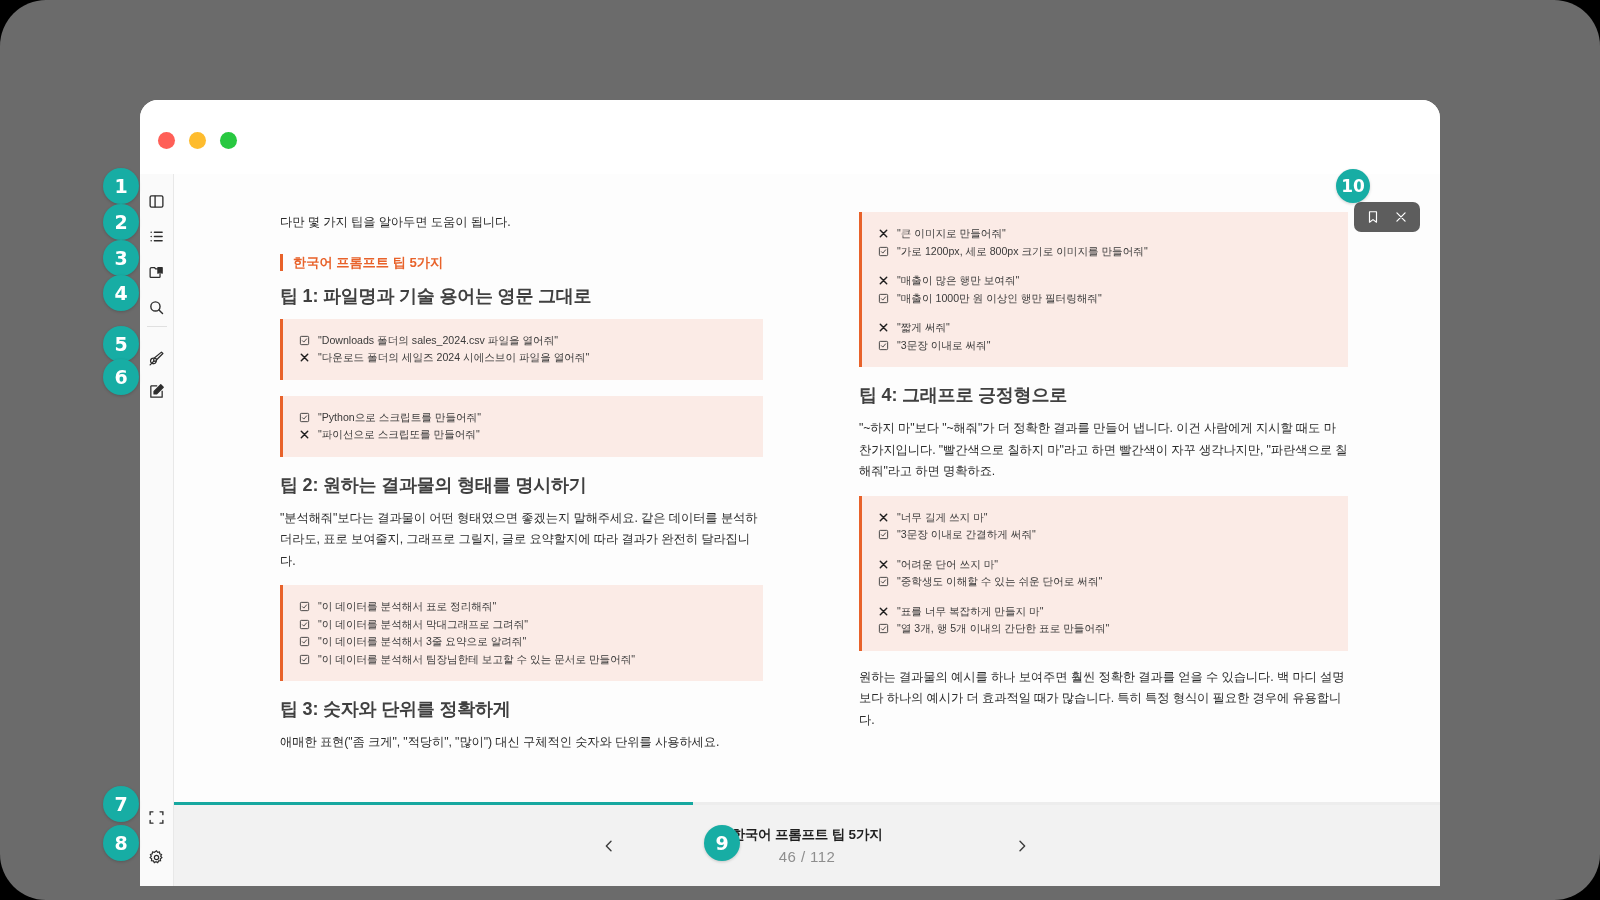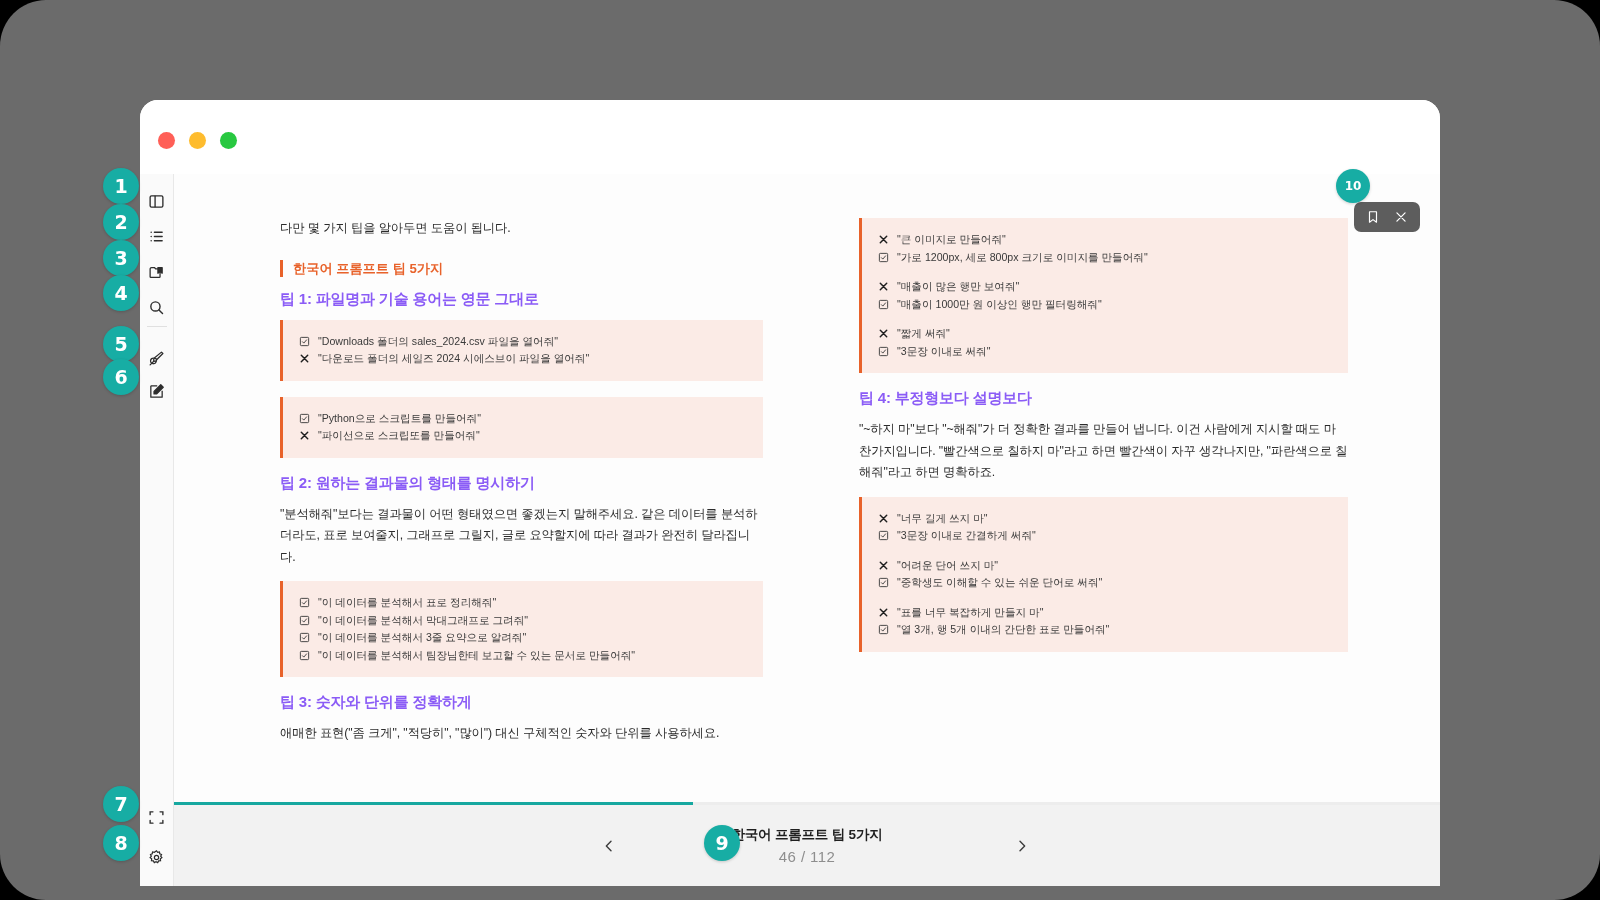--- a/index.html
+++ b/index.html
@@ -157,7 +157,7 @@
     z-index: 40;
     box-shadow: 0 1px 3px rgba(0,0,0,0.18);
   }
-  .badge.b10 { width: 34px; height: 34px; font-size: 12px; }
+  .badge.b10 { width: 34px; height: 34px; font-size: 17px; }
 </style>
 </head>
 <body>

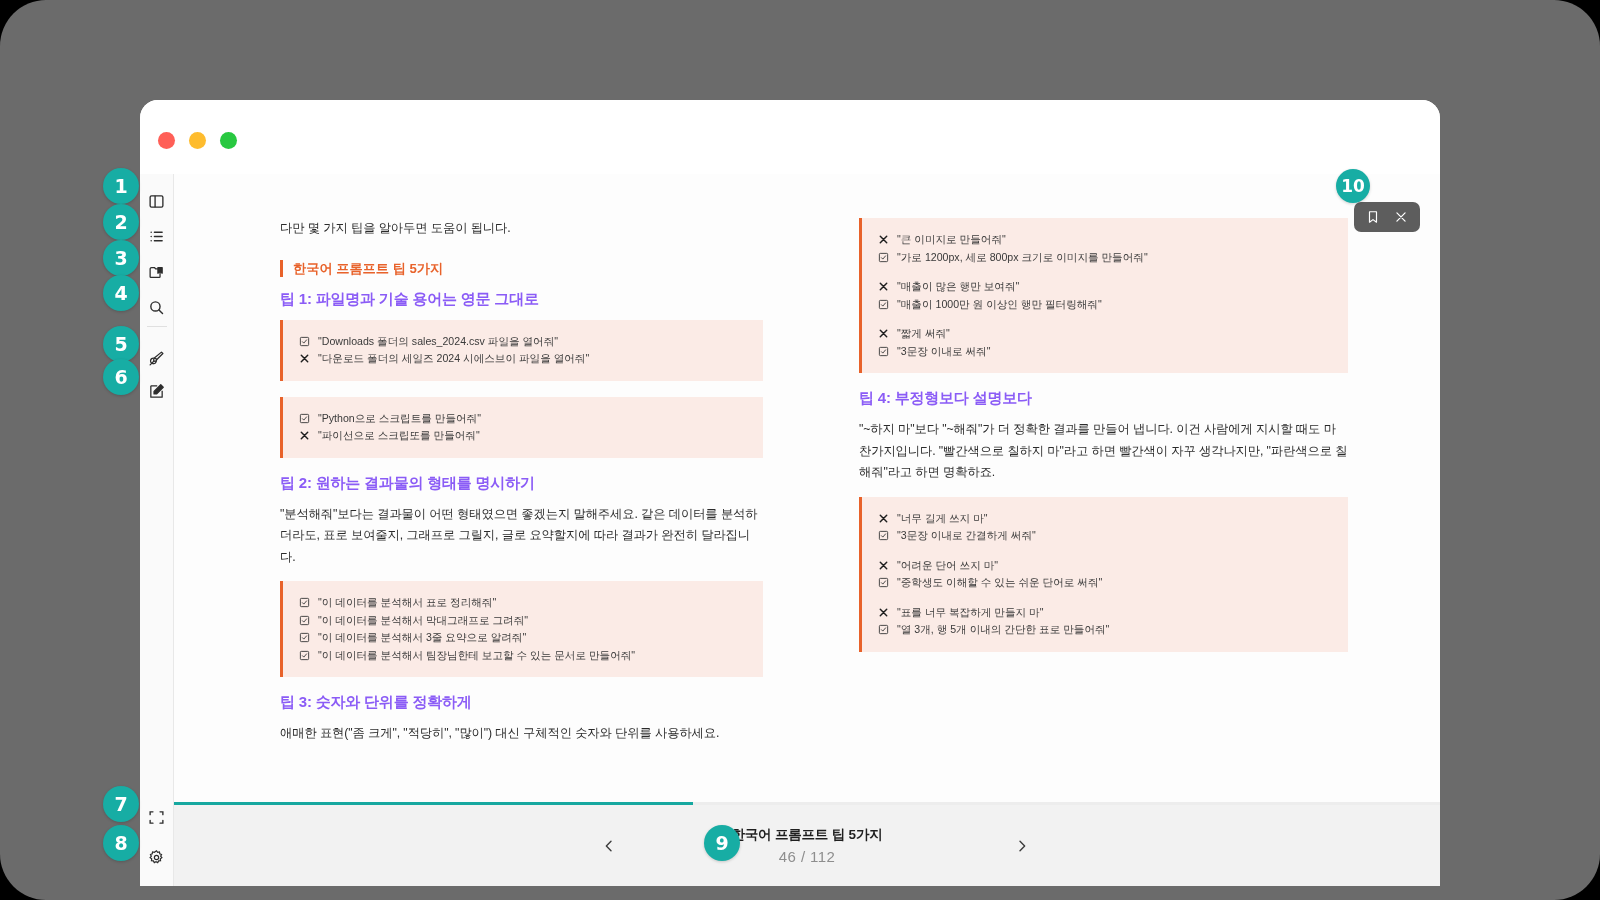--- a/index.html
+++ b/index.html
@@ -61,7 +61,7 @@
   }
 
   .pages {
-    position: absolute; left: 0; top: 14px; width: 100%; height: 628px;
+    position: absolute; left: 0; top: 8px; width: 100%; height: 628px;
     display: flex;
   }
   .page-col {

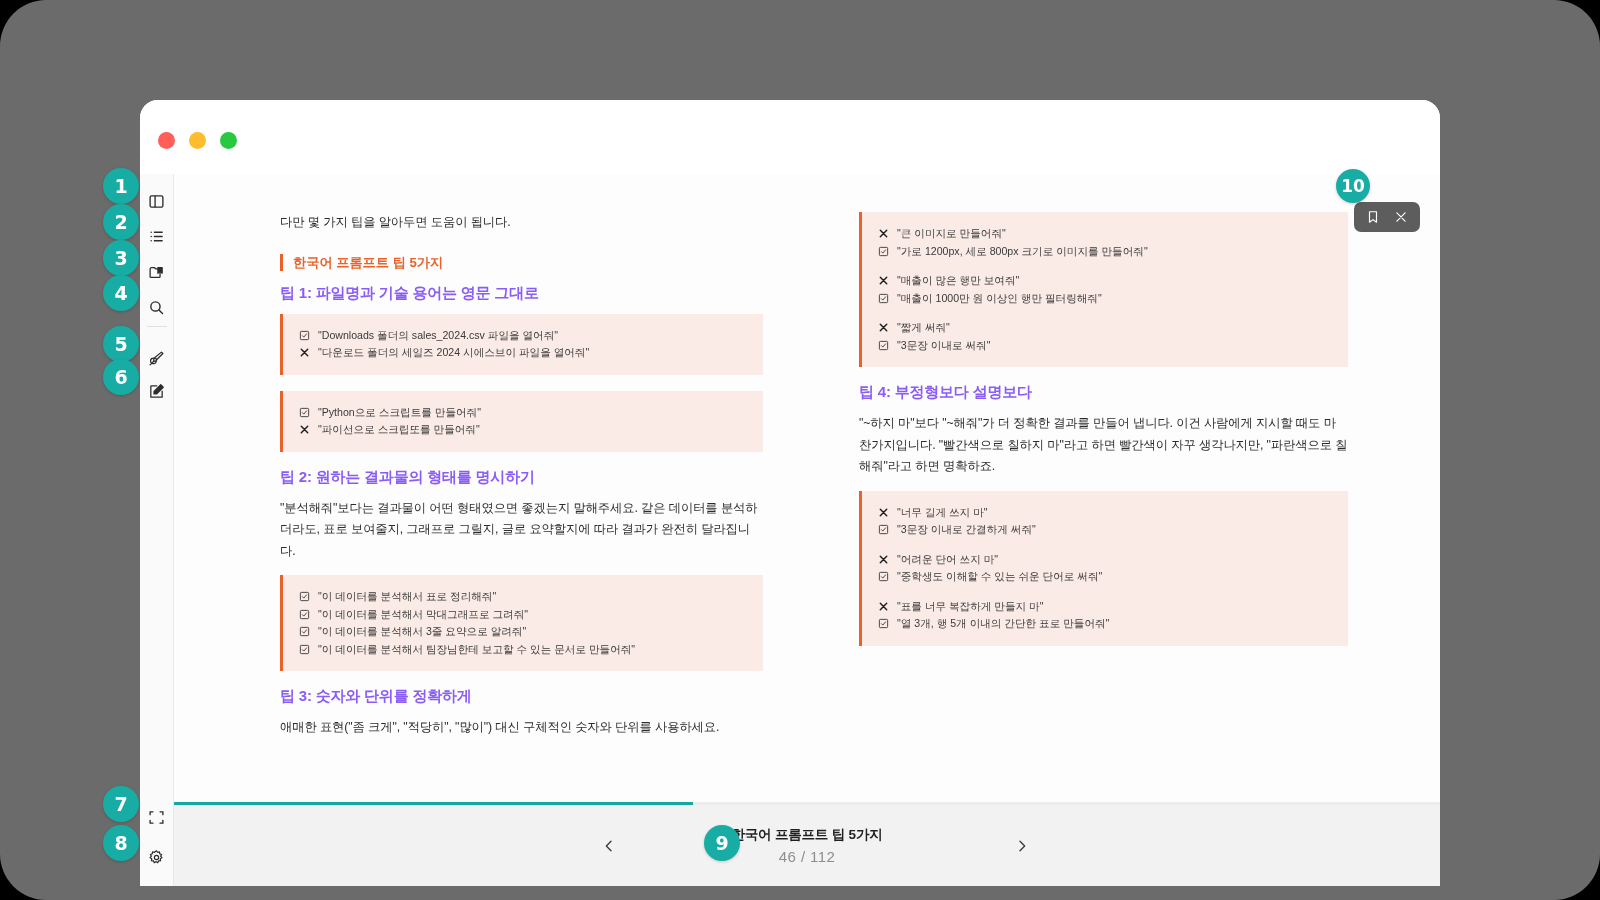--- a/index.html
+++ b/index.html
@@ -89,7 +89,7 @@
     border-left: 3px solid #e8622a; line-height: 17px;
   }
   .doc h3.tip-title {
-    font-size: 15px; font-weight: bold; color: #8b5cf6;
+    font-size: 18px; font-weight: bold; color: #404040;
     margin: 4px 0 11px 0; letter-spacing: -0.2px;
   }
   .callout {

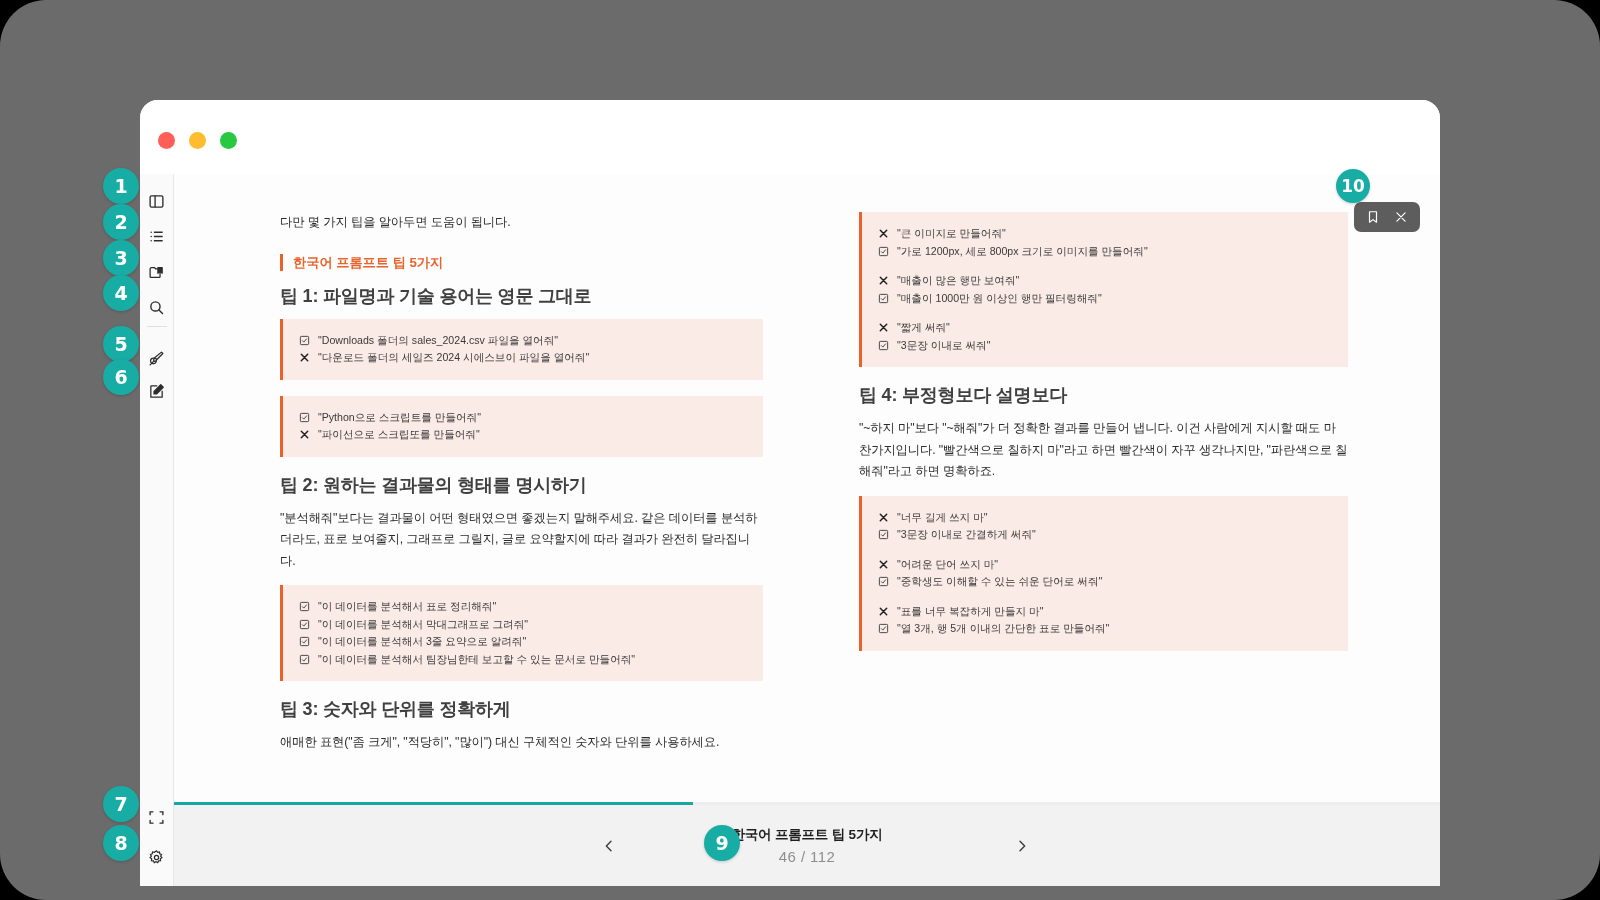--- a/index.html
+++ b/index.html
@@ -400,7 +400,7 @@
             </div>
           </div>
 
-          <h3 class="tip-title">팁 4: 부정형보다 설명보다</h3>
+          <h3 class="tip-title">팁 4: 그래프로 긍정형으로</h3>
           <p>"~하지 마"보다 "~해줘"가 더 정확한 결과를 만들어 냅니다. 이건 사람에게 지시할 때도 마찬가지입니다. "빨간색으로 칠하지 마"라고 하면 빨간색이 자꾸 생각나지만, "파란색으로 칠해줘"라고 하면 명확하죠.</p>
 
           <div class="callout">

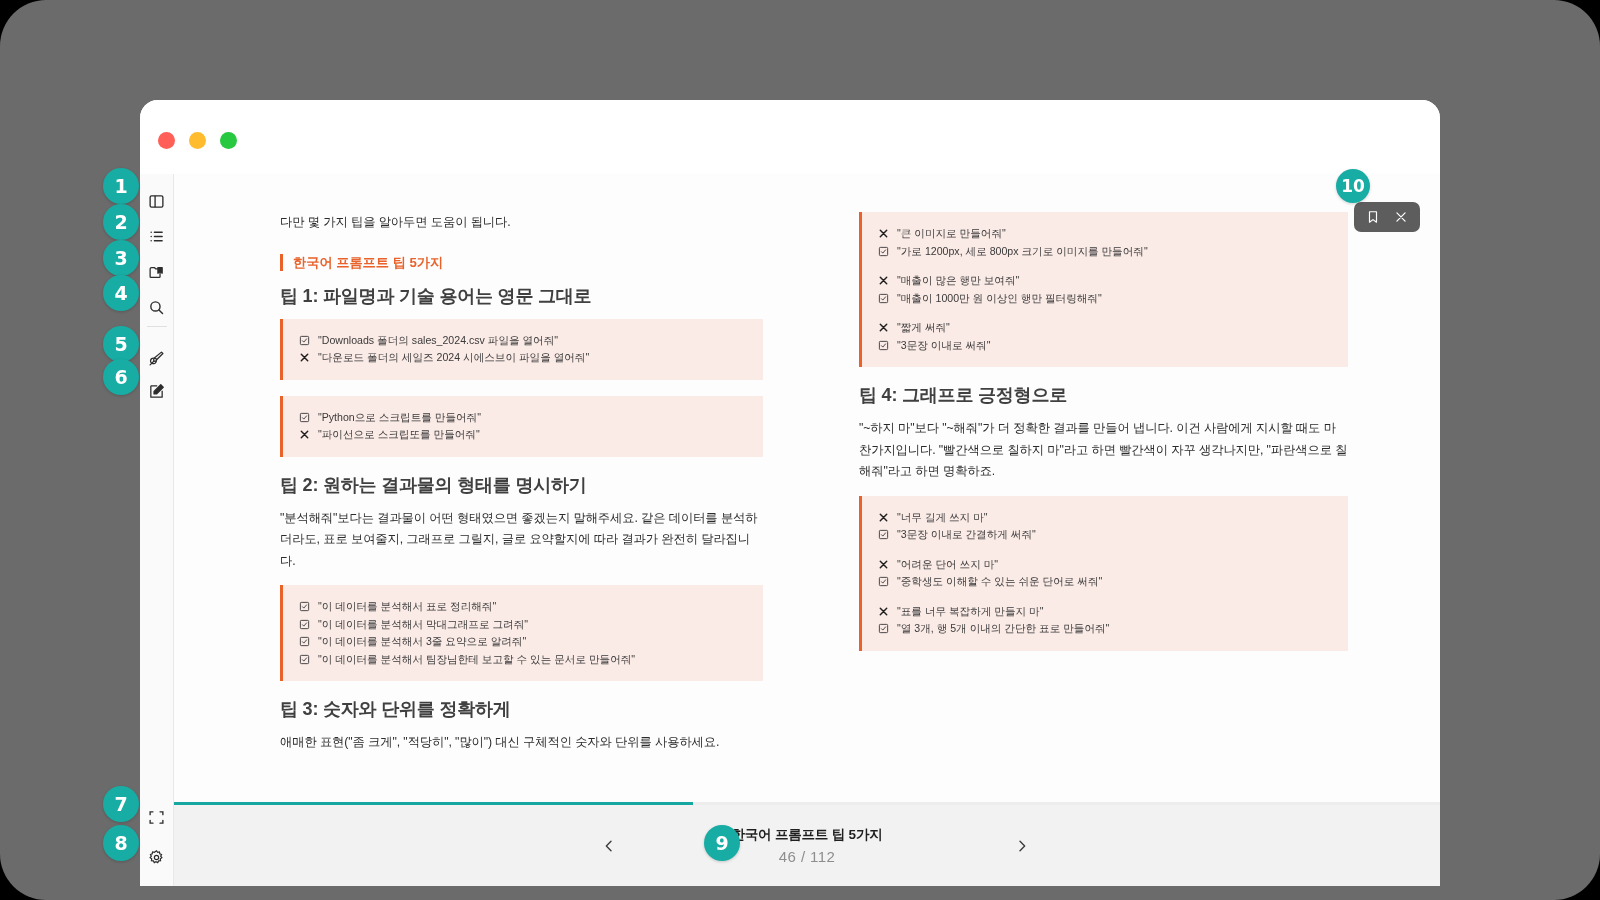--- a/index.html
+++ b/index.html
@@ -463,6 +463,7 @@
             </div>
           </div>
 
+          <p>원하는 결과물의 예시를 하나 보여주면 훨씬 정확한 결과를 얻을 수 있습니다. 백 마디 설명보다 하나의 예시가 더 효과적일 때가 많습니다. 특히 특정 형식이 필요한 경우에 유용합니다.</p>
 
           <div class="pg-num">47</div>
         </div>

